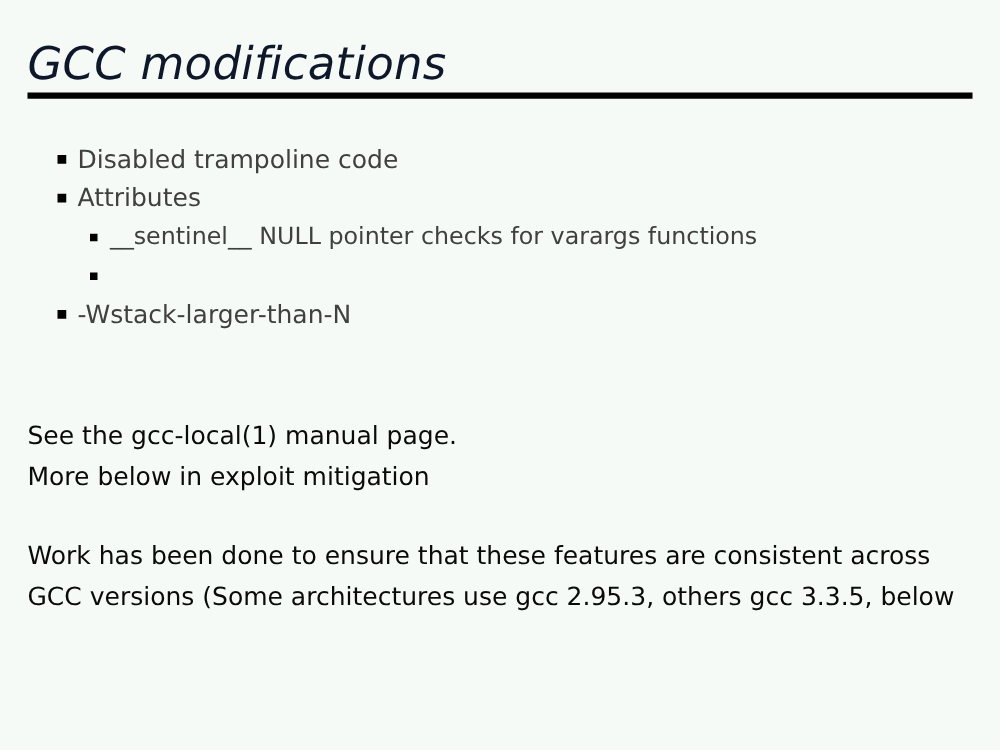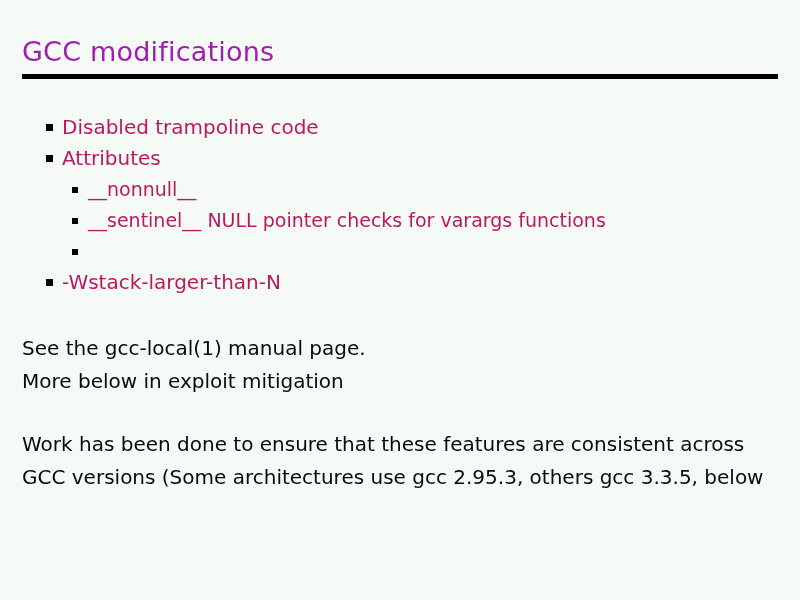--- a/index.html
+++ b/index.html
@@ -28,11 +28,12 @@
     position: absolute;
     left: 22px;
     top: 36px;
-    font-size: 27px;
+    font-size: 36px;
     line-height: 32px;
     letter-spacing: 0.2px;
     white-space: nowrap;
-    color: #a21caf;
+    color: #0f172a;
+    font-style: italic;
   }
 
   .title-rule {

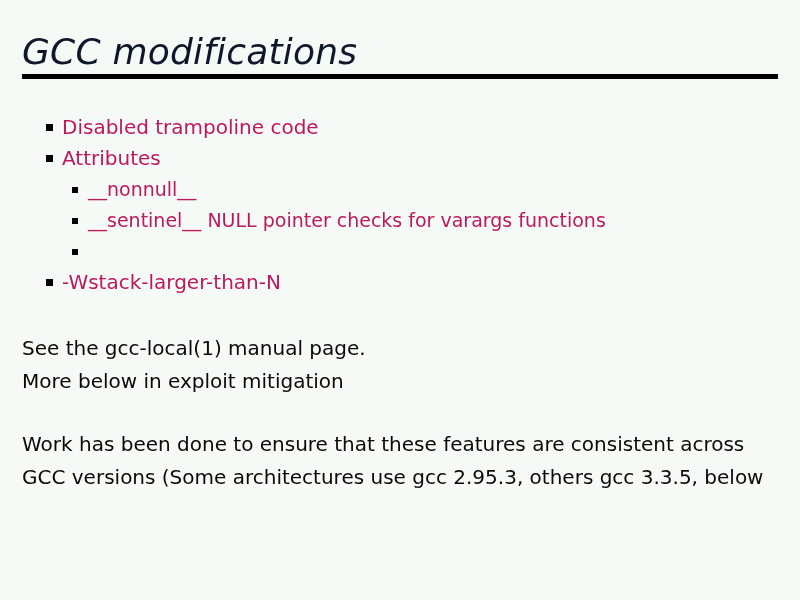--- a/index.html
+++ b/index.html
@@ -84,7 +84,7 @@
     display: inline-block;
     font-size: 20px;
     line-height: 31px;
-    color: #be185d;
+    color: #404040;
   }
   .lvl2 .bullet-text {
     font-size: 19px;

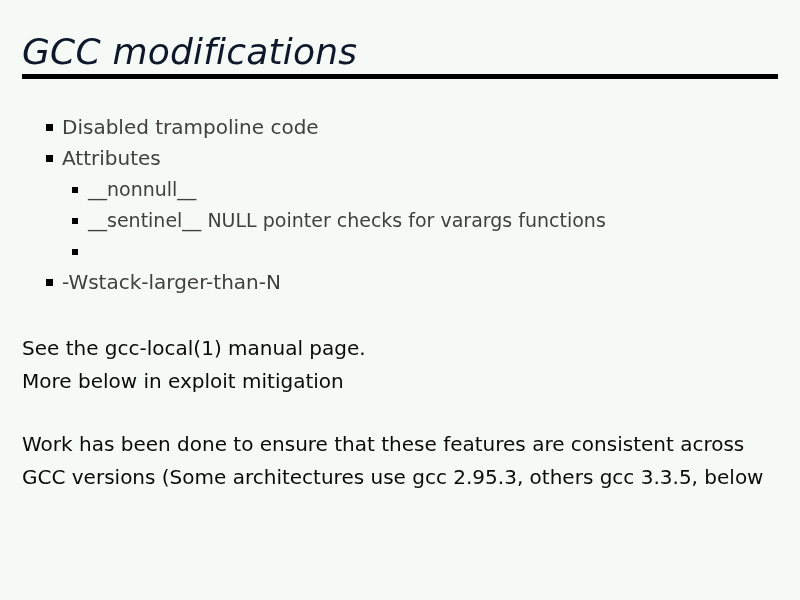--- a/index.html
+++ b/index.html
@@ -131,10 +131,6 @@
       <span class="bullet-text">Attributes</span>
     </div>
 
-    <div class="bullet-row lvl2">
-      <span class="bullet-marker"></span>
-      <span class="bullet-text">__nonnull__</span>
-    </div>
 
     <div class="bullet-row lvl2">
       <span class="bullet-marker"></span>

